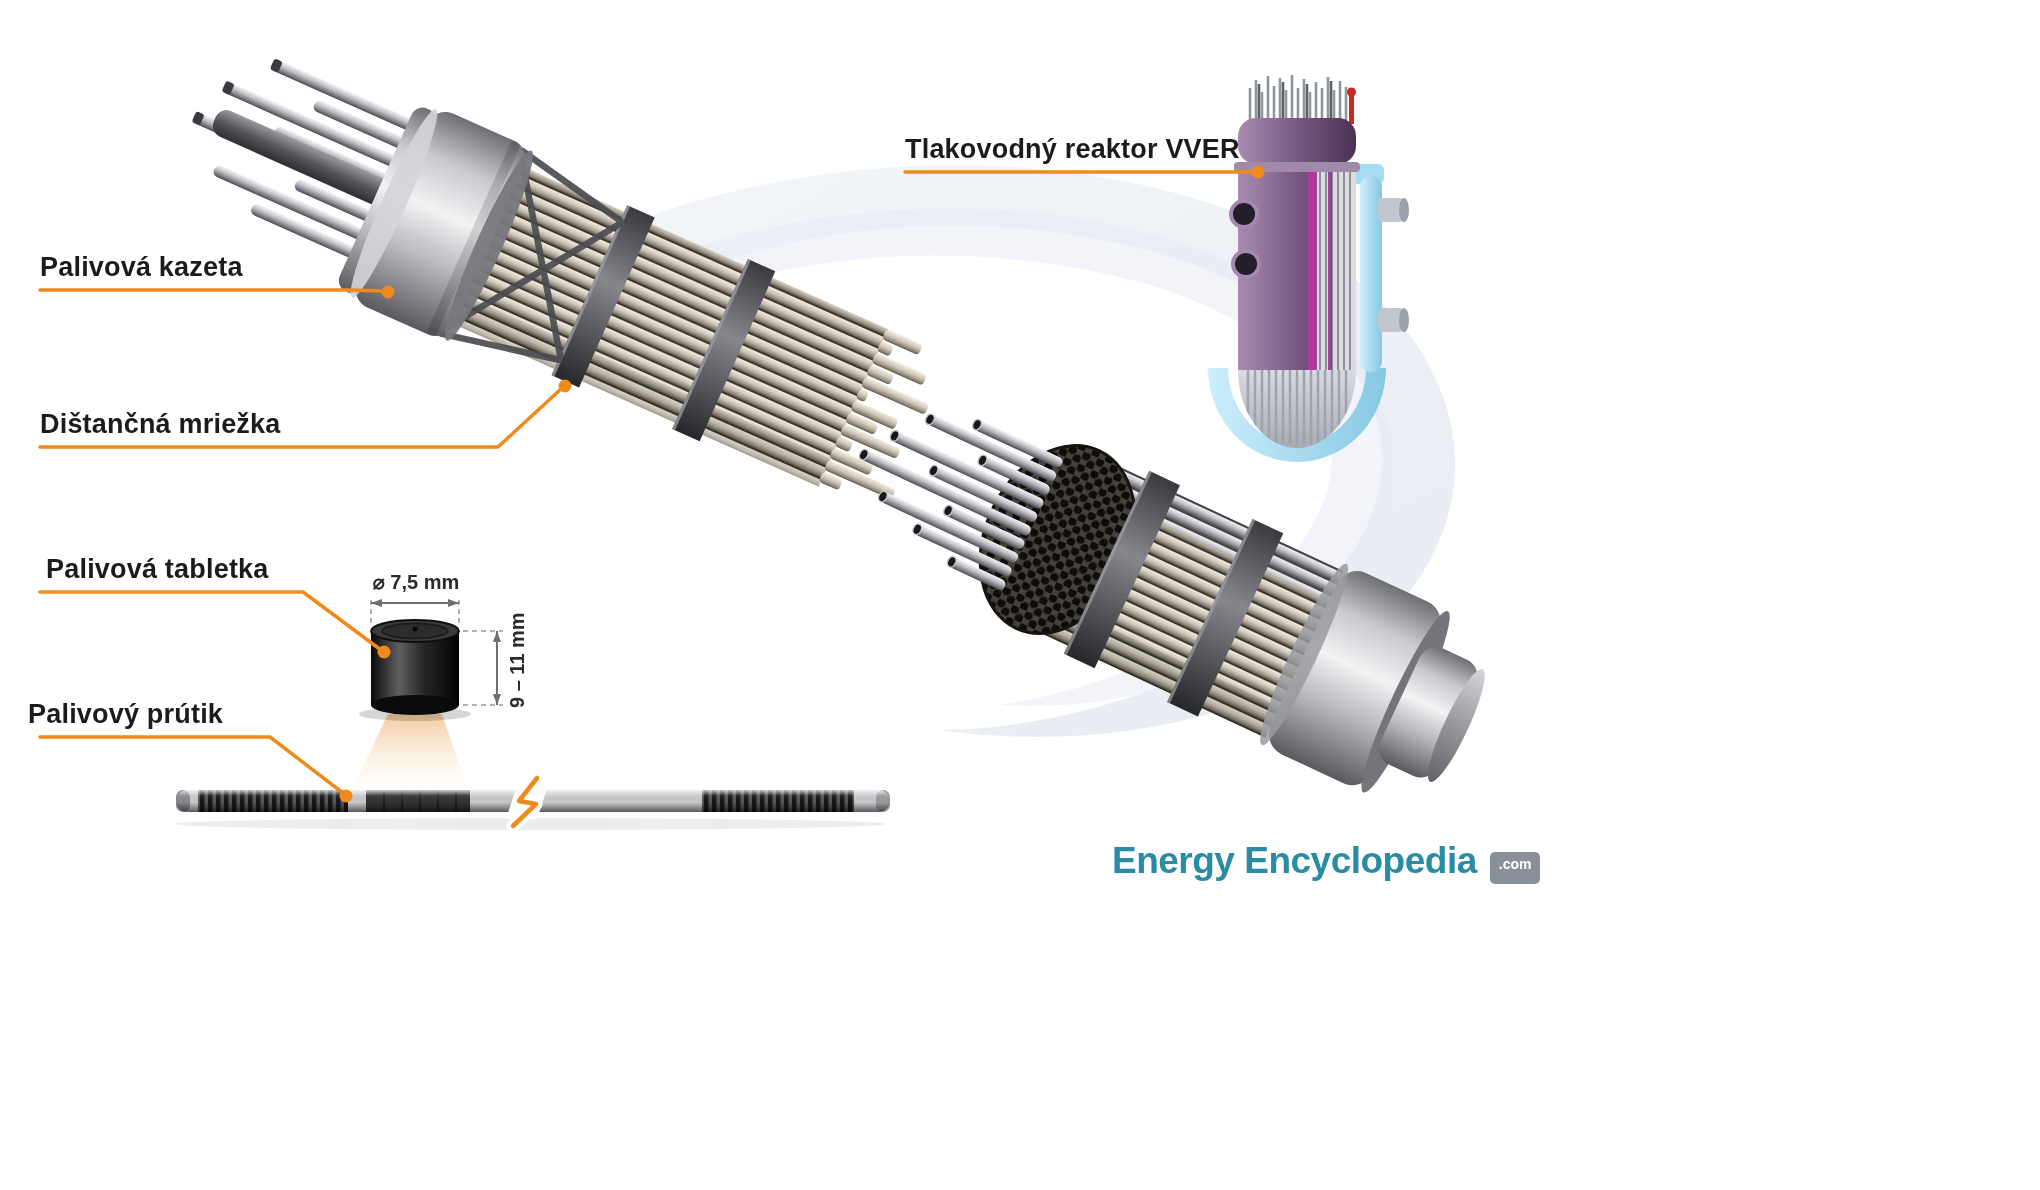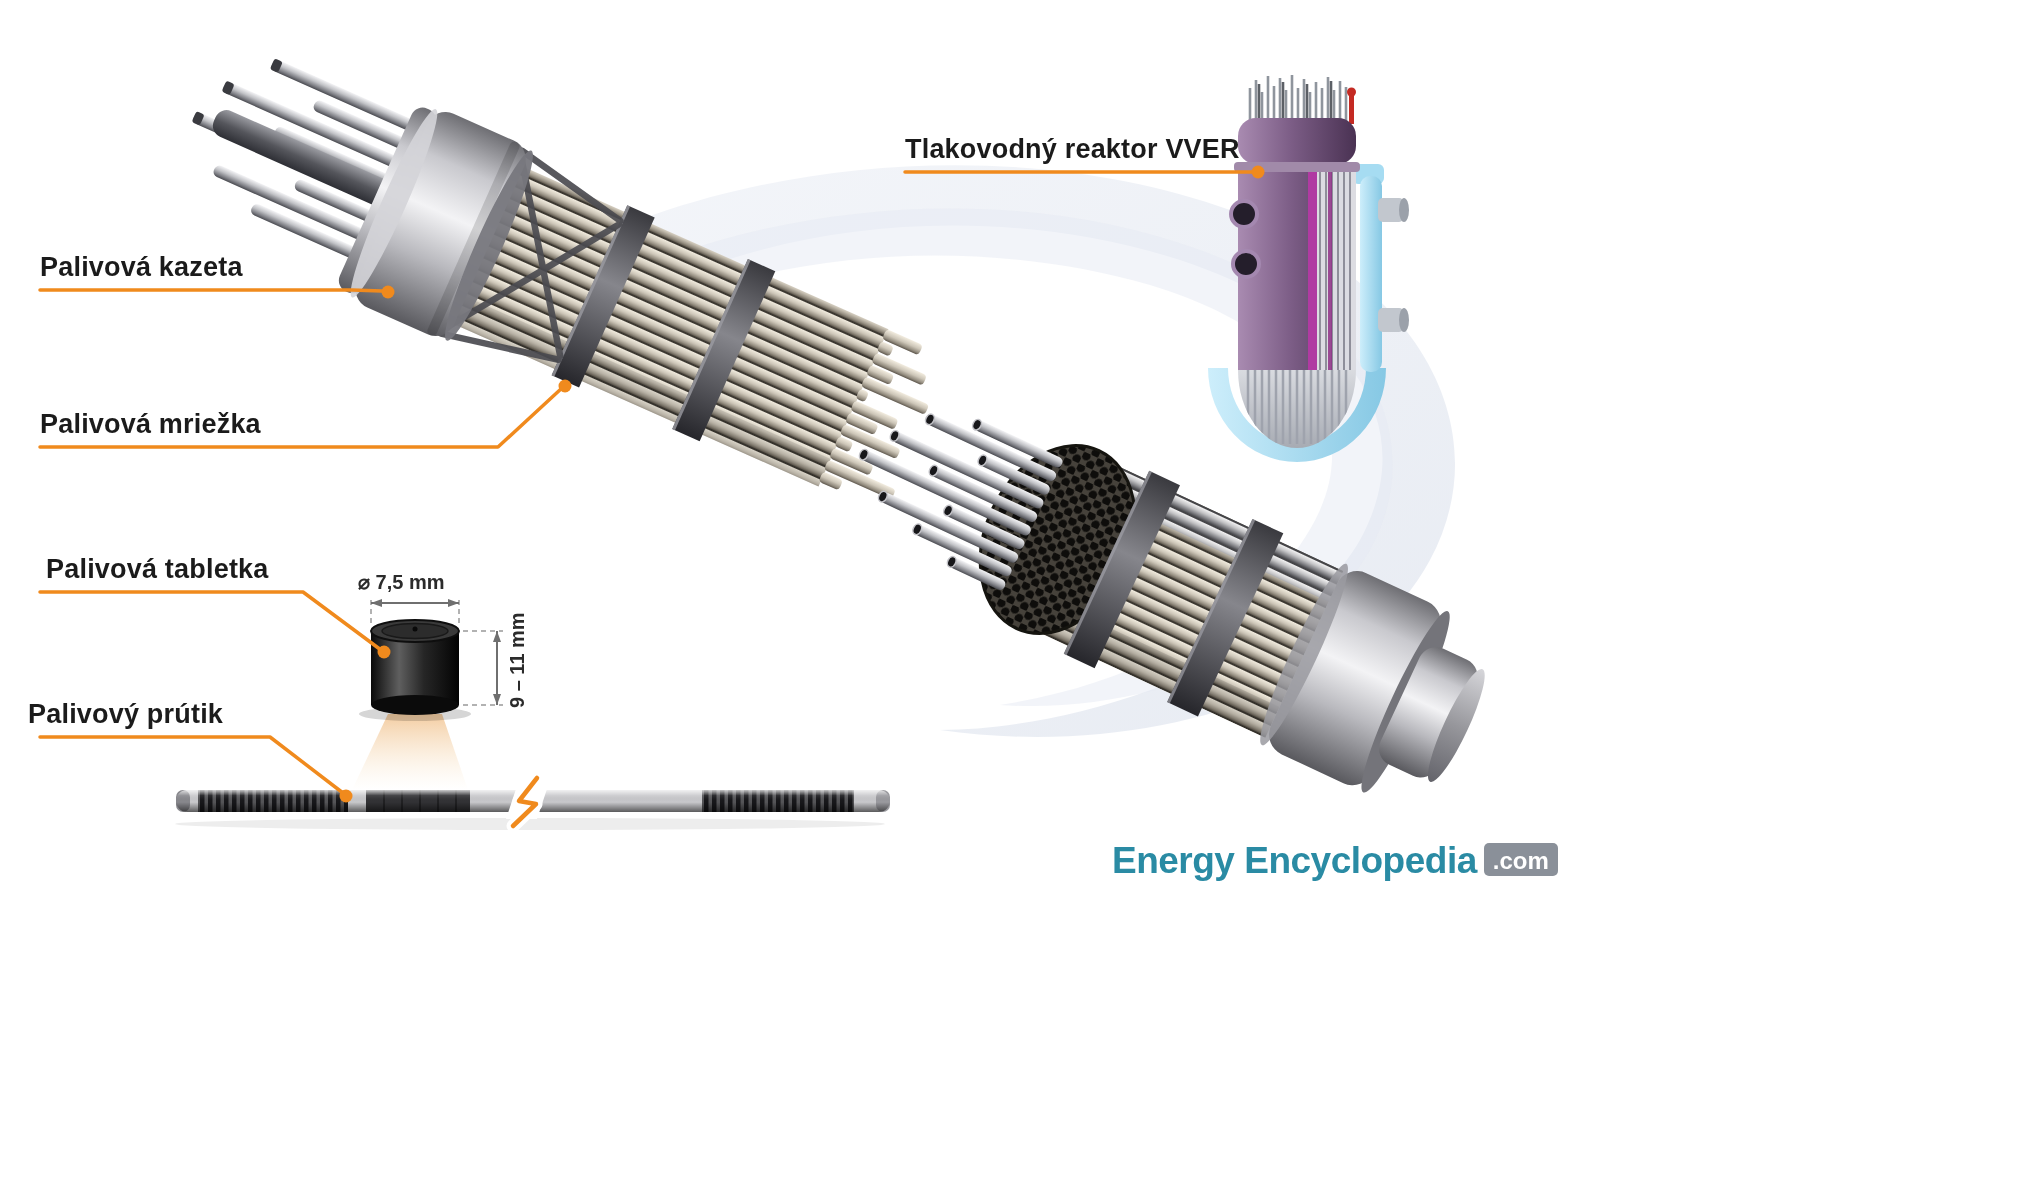--- a/index.html
+++ b/index.html
@@ -300,7 +300,7 @@
   </svg>
 
   <div class="label" style="left:40px;top:252px">Palivová kazeta</div>
-  <div class="label" style="left:40px;top:409px">Palivová mriežka</div>
+  <div class="label" style="left:40px;top:409px">Dištančná mriežka</div>
   <div class="label" style="left:46px;top:554px">Palivová tabletka</div>
   <div class="label" style="left:28px;top:699px">Palivový prútik</div>
   <div class="label" style="left:905px;top:134px">Tlakovodný reaktor VVER</div>

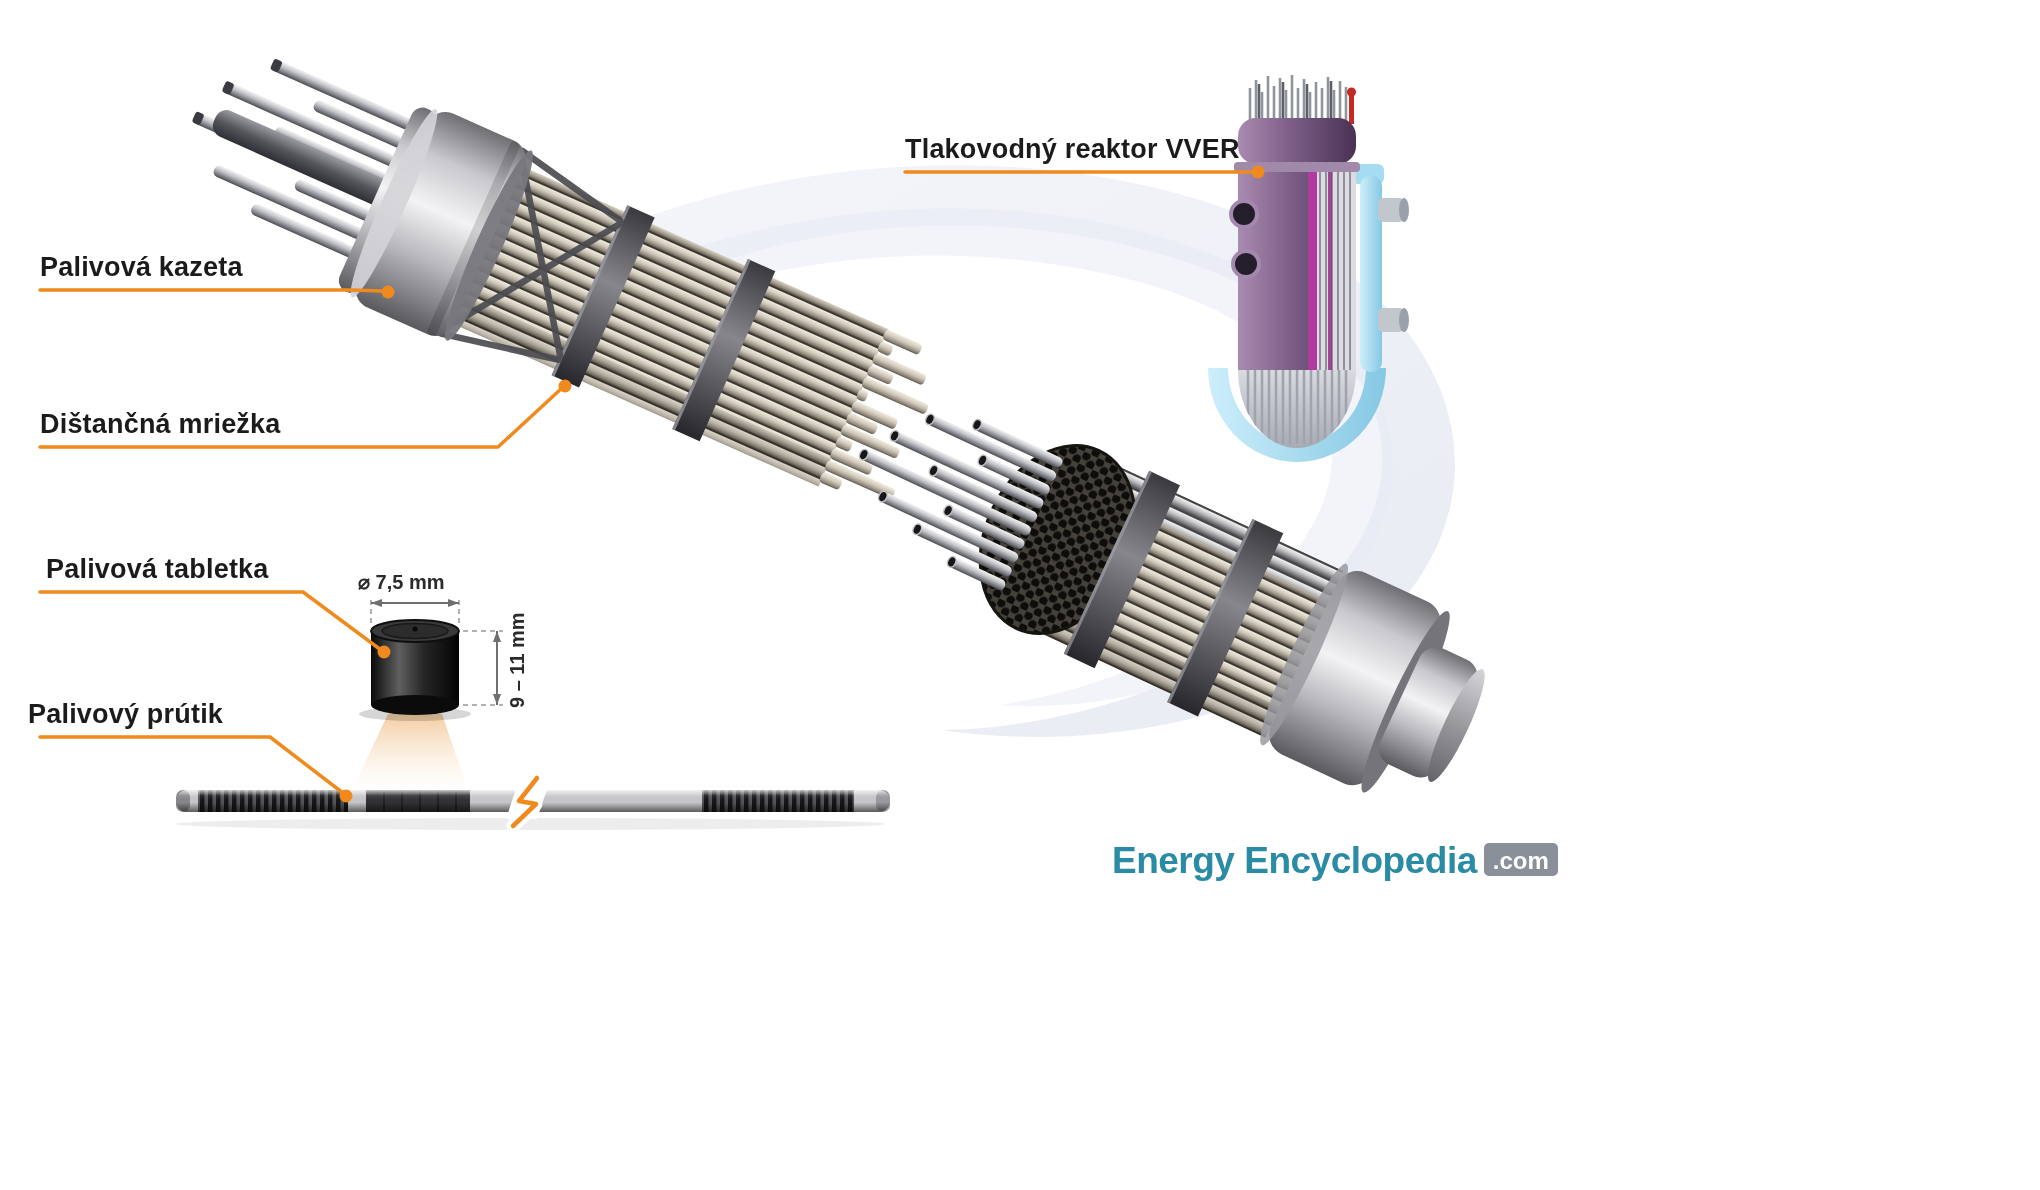--- a/index.html
+++ b/index.html
@@ -305,7 +305,7 @@
   <div class="label" style="left:28px;top:699px">Palivový prútik</div>
   <div class="label" style="left:905px;top:134px">Tlakovodný reaktor VVER</div>
 
-  <div class="dim" style="left:358px;top:570px;width:116px;text-align:left">⌀ 7,5 mm</div>
+  <div class="dim" style="left:358px;top:570px;width:116px;text-align:center">⌀ 7,5 mm</div>
   <div class="dim dim-v" style="left:506px;top:708px;width:90px">9 – 11 mm</div>
 
   <div class="logo">

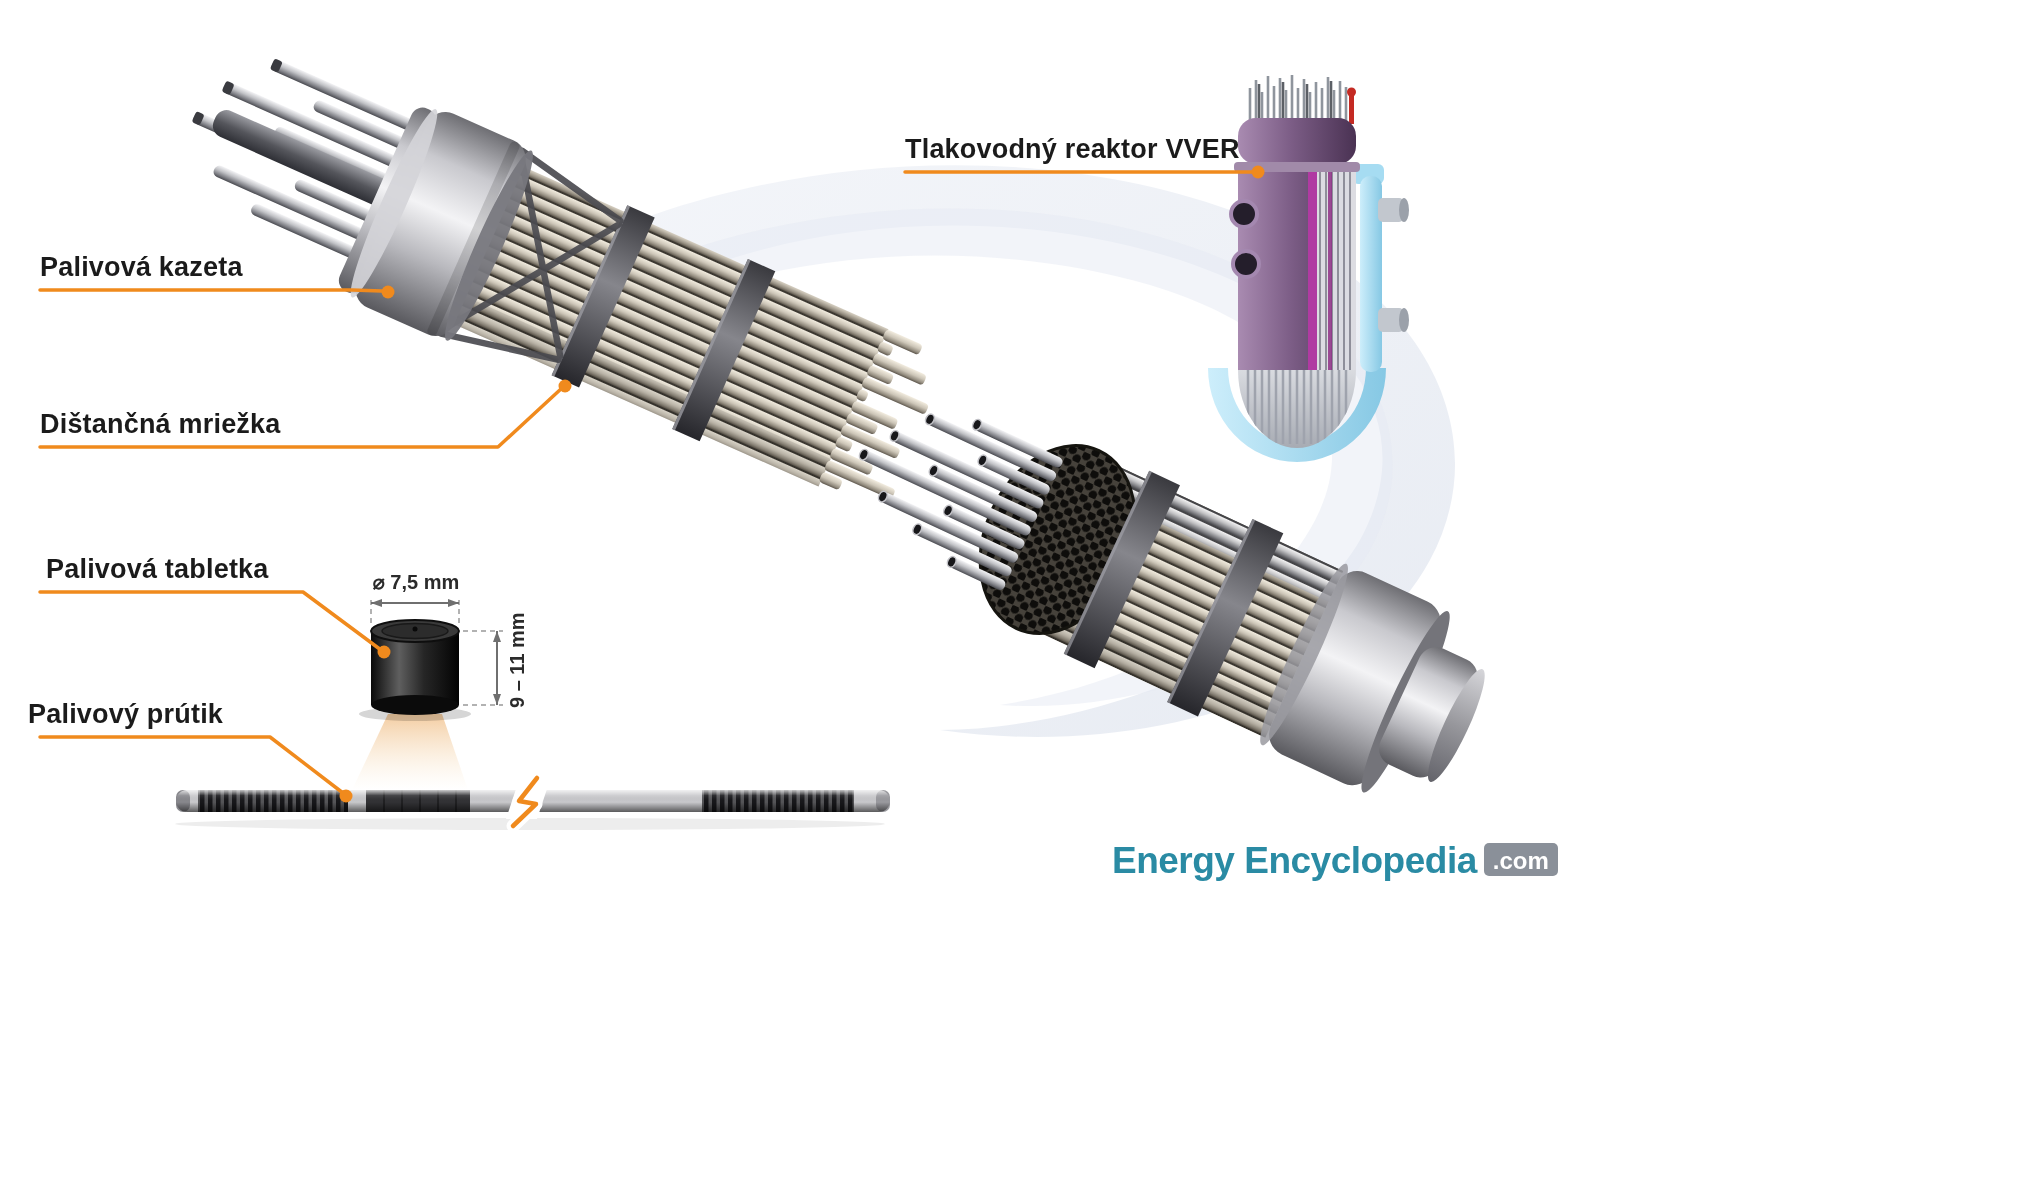--- a/index.html
+++ b/index.html
@@ -12,8 +12,8 @@
   .dim-v{transform:rotate(-90deg);transform-origin:0 0}
   .logo{position:absolute;left:1112px;top:840px;font-weight:700;font-size:37px;color:#2a8ba4;
         letter-spacing:-.5px;white-space:nowrap}
-  .logo .com{display:inline-block;background:#8a9099;color:#ffffff;font-size:24px;font-weight:700;
-             padding:4px 9px 1px;border-radius:5px;margin-left:7px;vertical-align:4px;letter-spacing:0}
+  .logo .com{display:inline-block;background:#8a9099;color:#ffffff;font-size:14px;font-weight:700;
+             padding:4px 9px 12px;border-radius:5px;margin-left:13px;vertical-align:4px;letter-spacing:0}
 </style>
 </head>
 <body>

